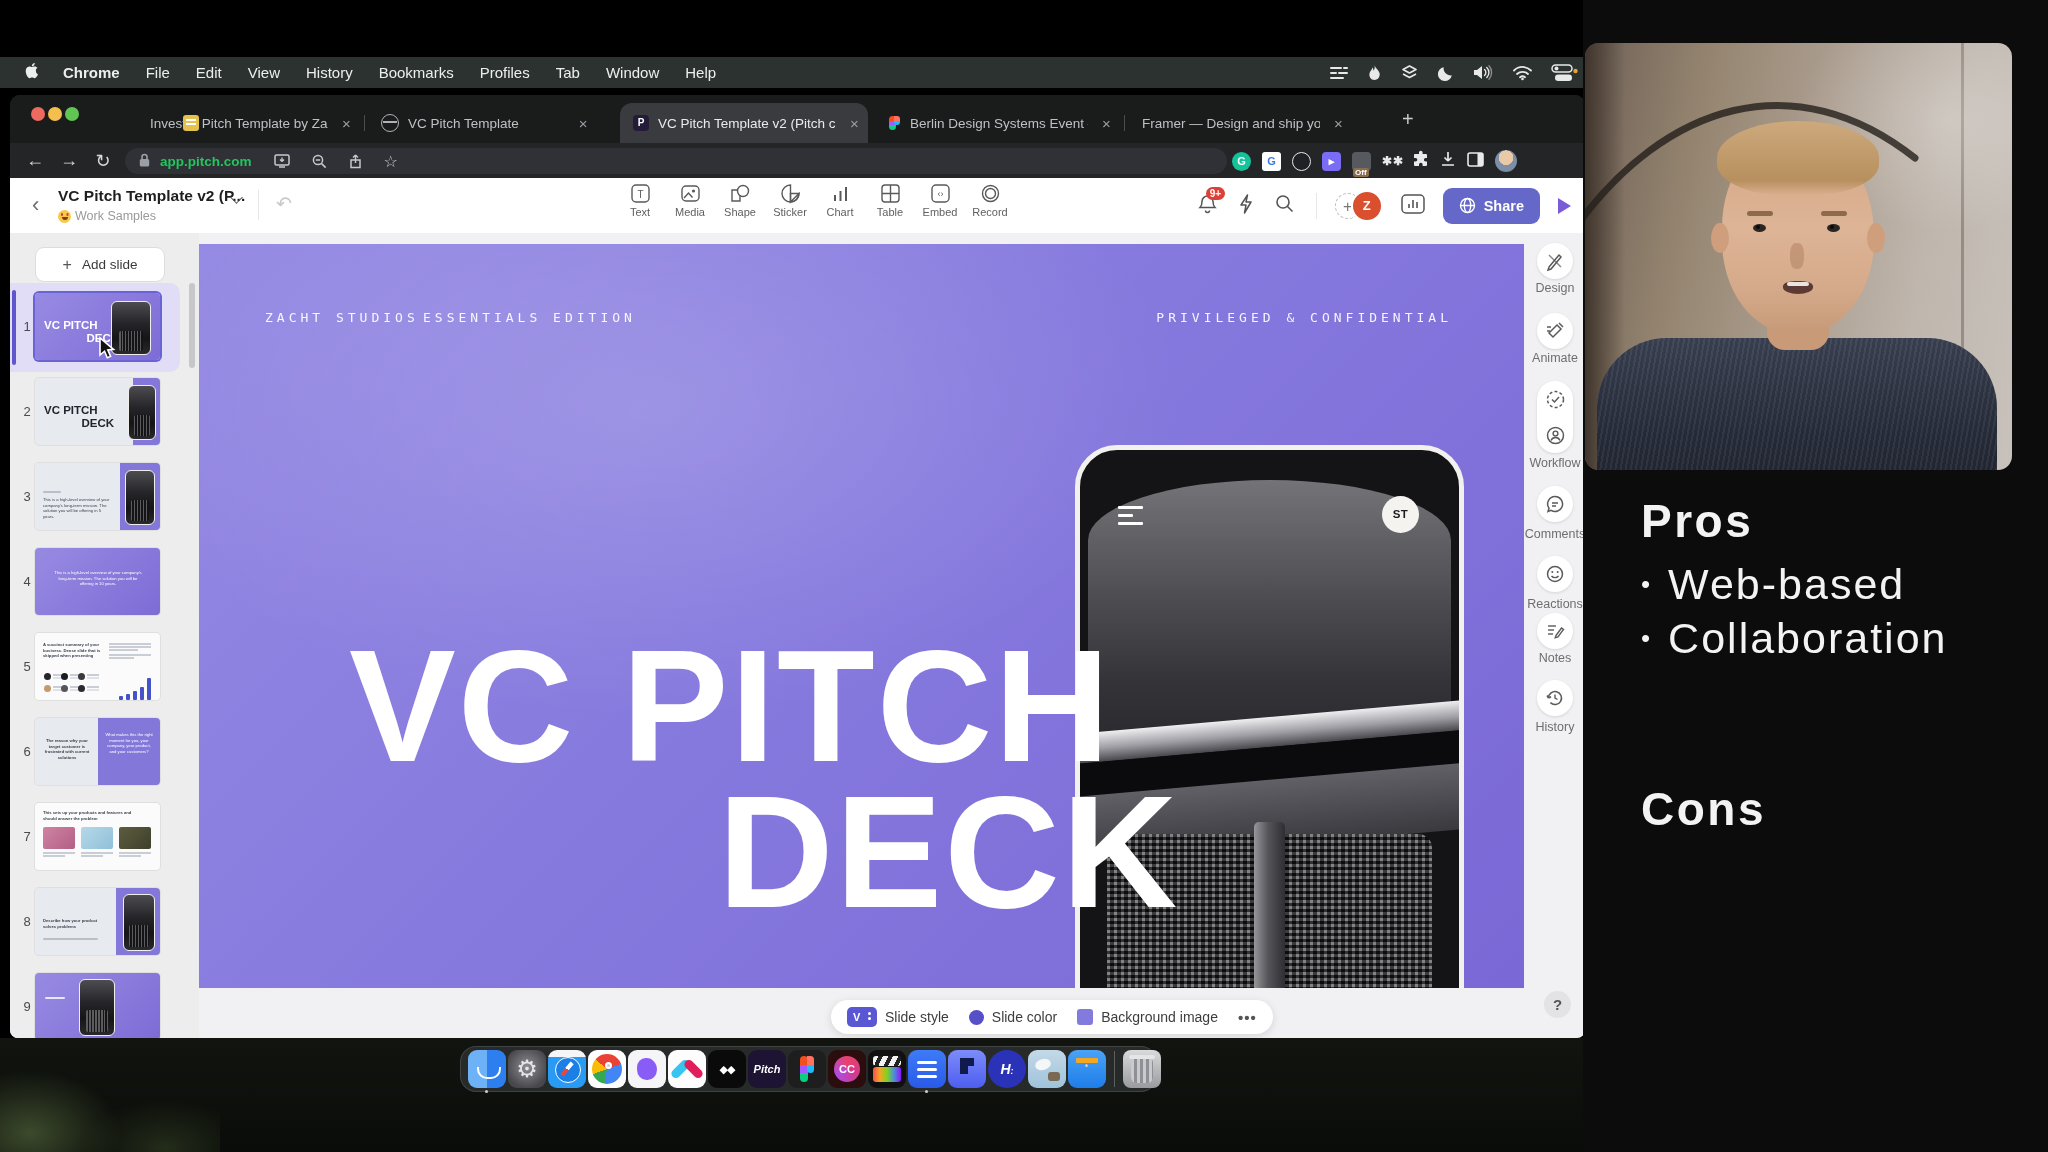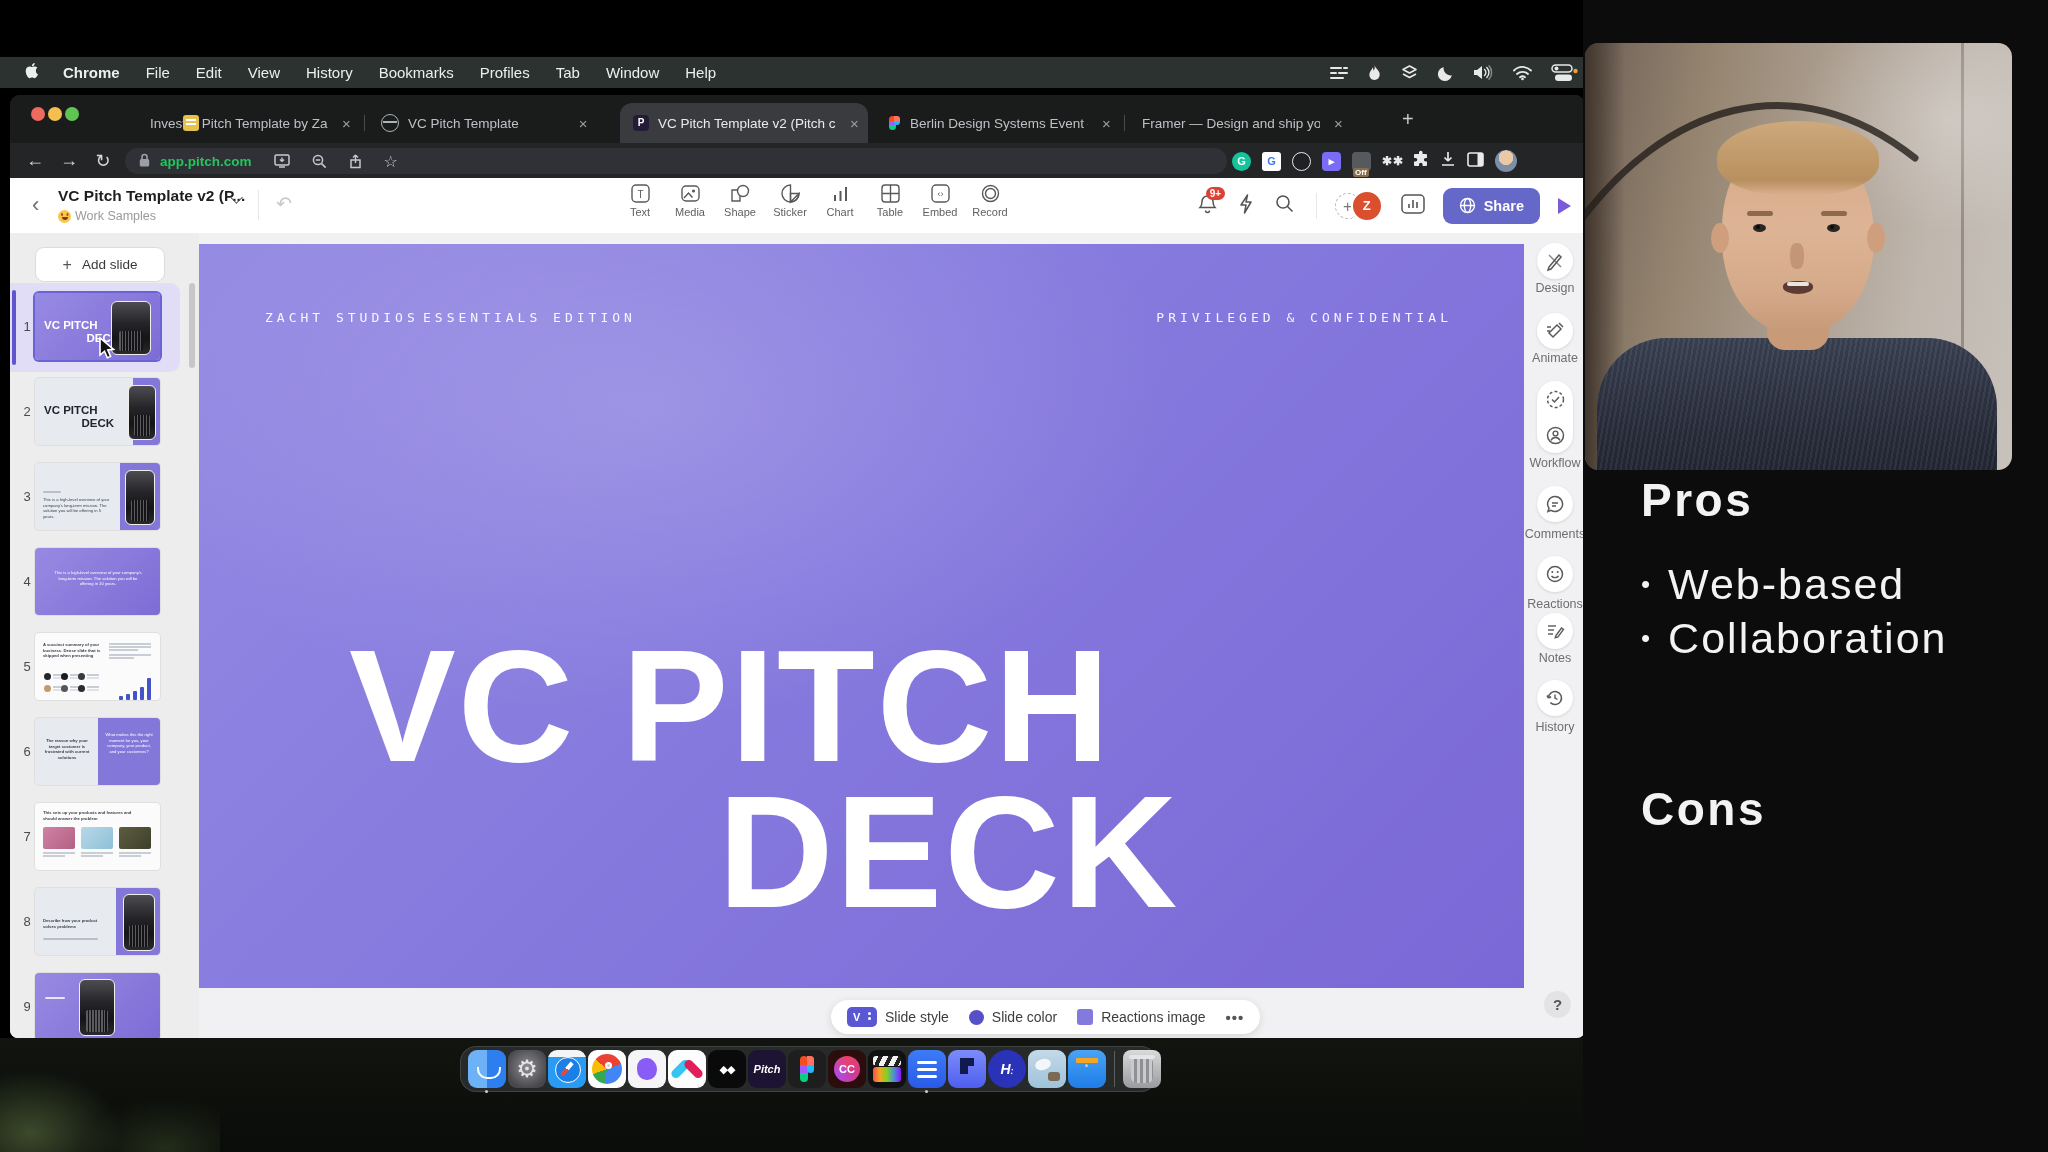--- a/index.html
+++ b/index.html
@@ -680,6 +680,20 @@
           <span class="eyebrow" style="left:224px;">ESSENTIALS EDITION</span>
           <span class="eyebrow" style="right:72px;">PRIVILEGED &amp; CONFIDENTIAL</span>
 
+          <div class="micframe">
+            <div class="m-top"></div>
+            <div class="m-shine"></div>
+            <div class="m-dark"></div>
+            <div class="m-mid"></div>
+            <div class="m-mesh"></div>
+            <div class="m-bar"></div>
+            <div class="hamb">
+                <i></i>
+                <i></i>
+                <i></i>
+              </div>
+            <div class="stbadge">ST</div>
+          </div>
 
           <div class="bigtitle" style="left:150px;top:382px;">VC PITCH</div>
           <div class="bigtitle" style="left:519px;top:528px;">DECK</div>

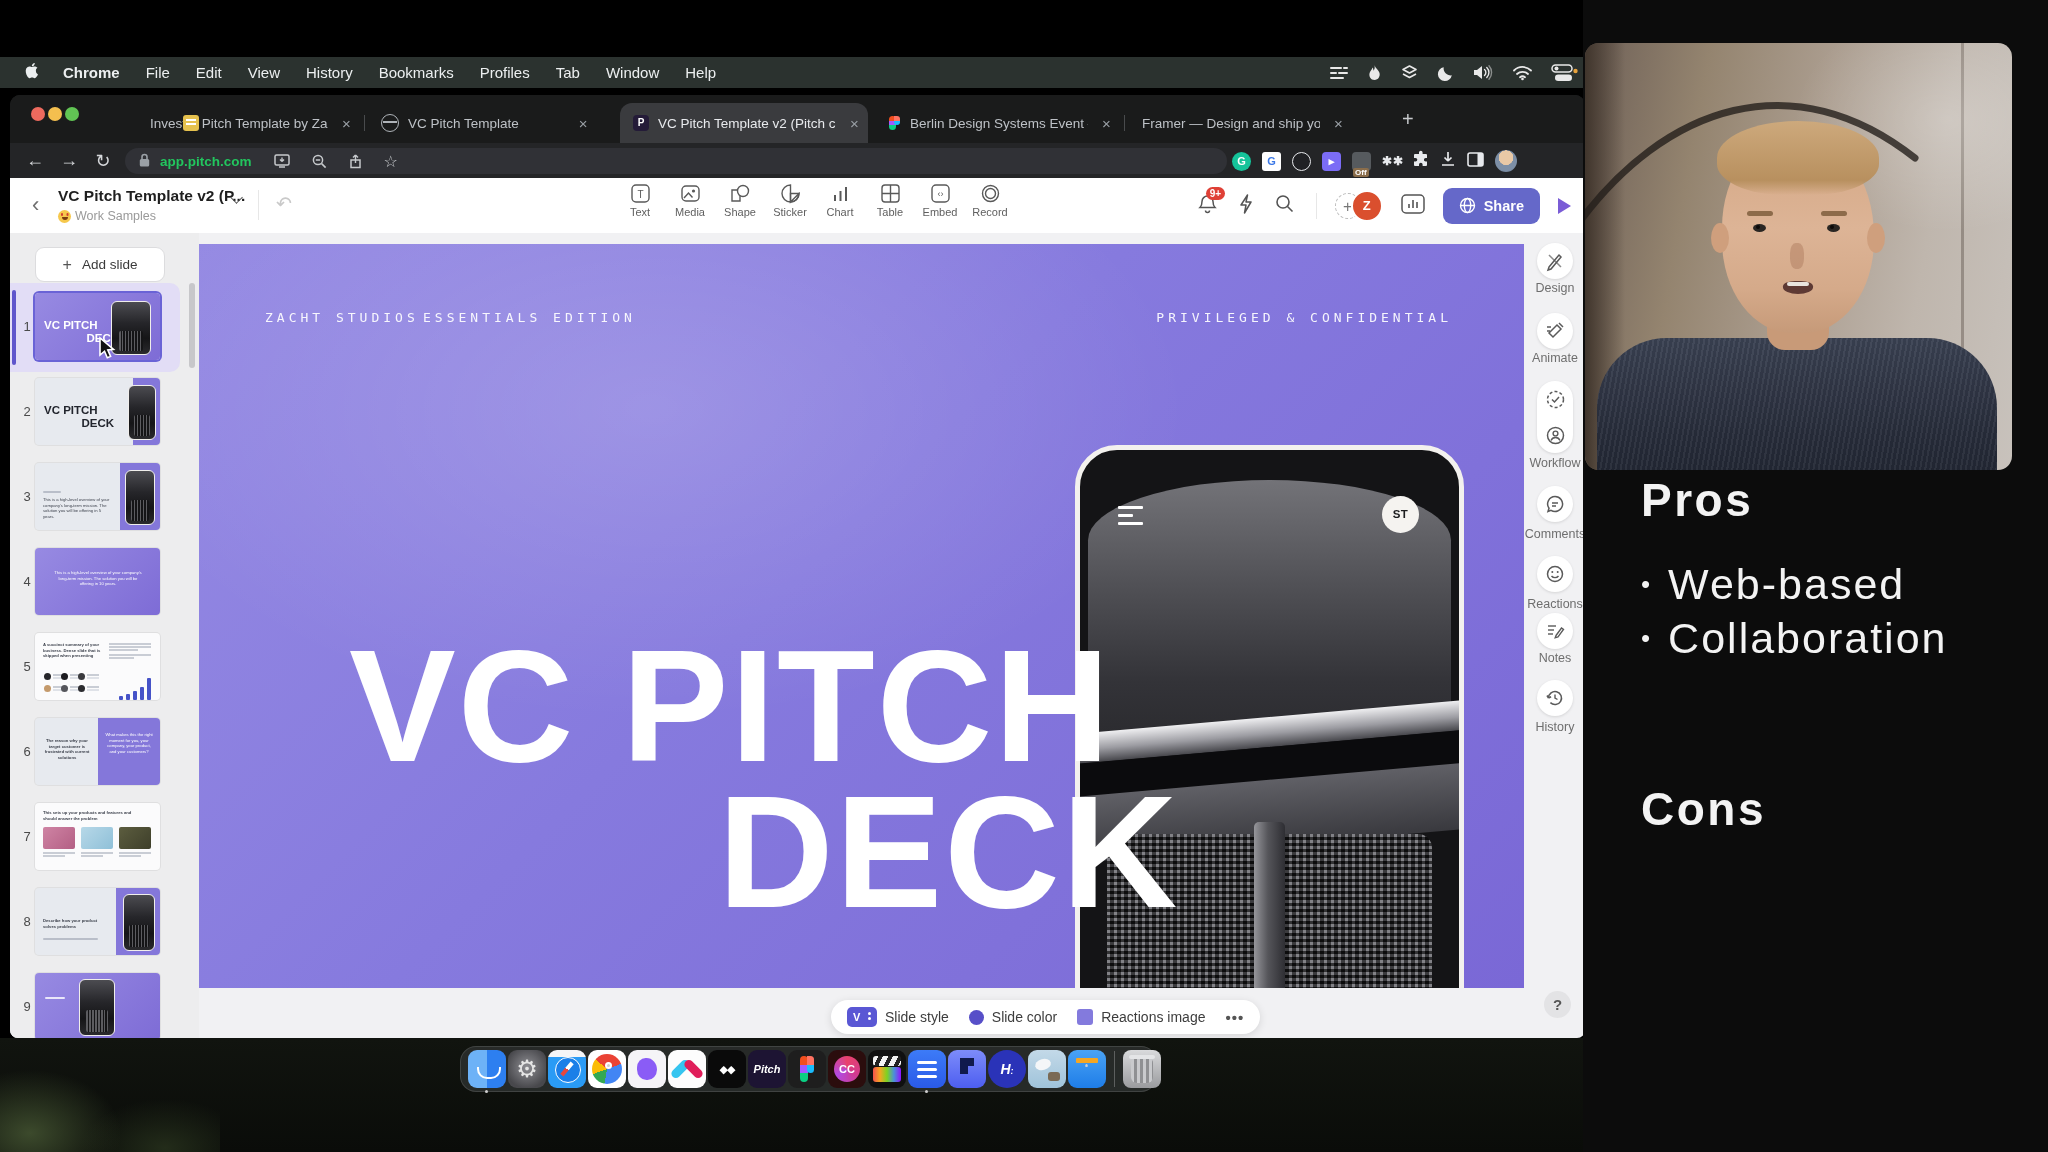--- a/index.html
+++ b/index.html
@@ -832,7 +832,7 @@
       <span class="wc-mouth"></span>
     </div>
 
-    <div class="notes h" style="top:473px;text-align:center;">Pros</div>
+    <div class="notes h" style="top:494px;text-align:center;">Pros</div>
     <div class="notes b" style="top:560px;"><span class="dot">•</span><span>Web-based</span></div>
     <div class="notes b" style="top:614px;"><span class="dot">•</span><span>Collaboration</span></div>
     <div class="notes h" style="top:782px;">Cons</div>

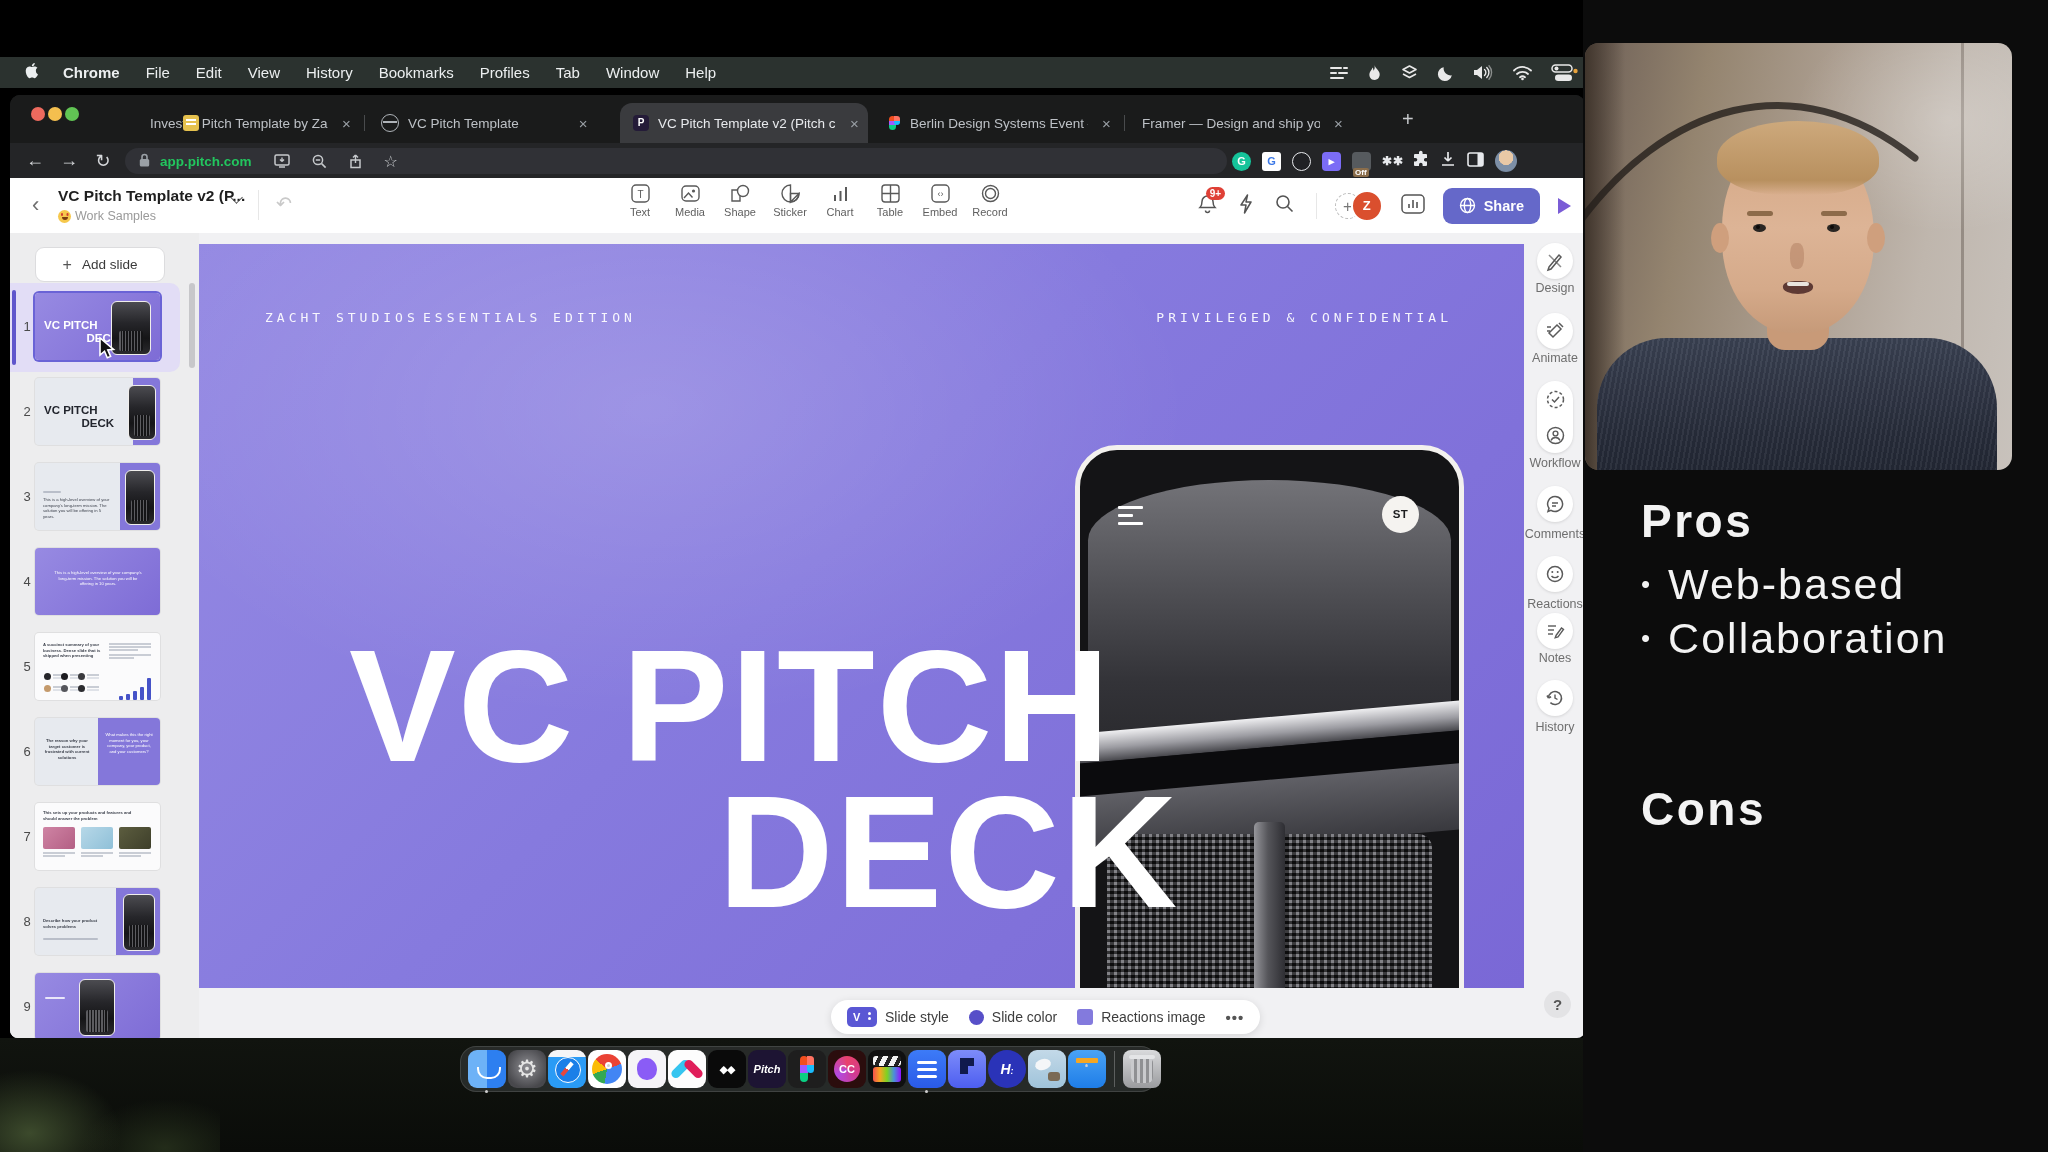--- a/index.html
+++ b/index.html
@@ -778,7 +778,7 @@
           </span>
           <span class="chip">
             <span class="csq"></span>
-            <span>Reactions image</span>
+            <span>Background image</span>
           </span>
           <span class="moredots">•••</span>
         </div>

